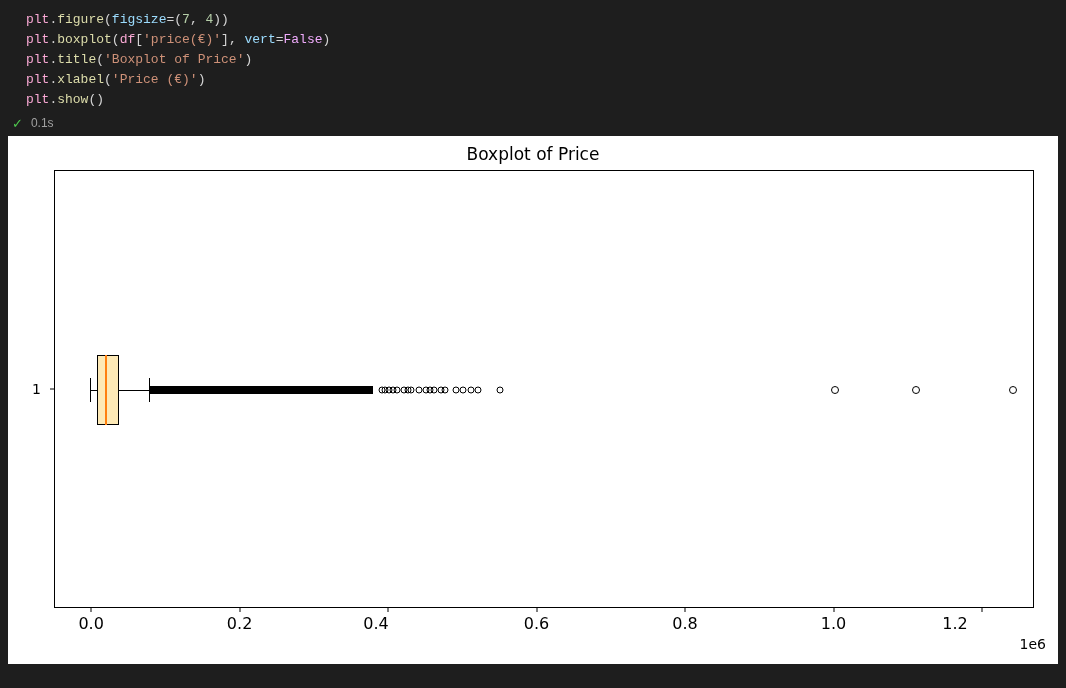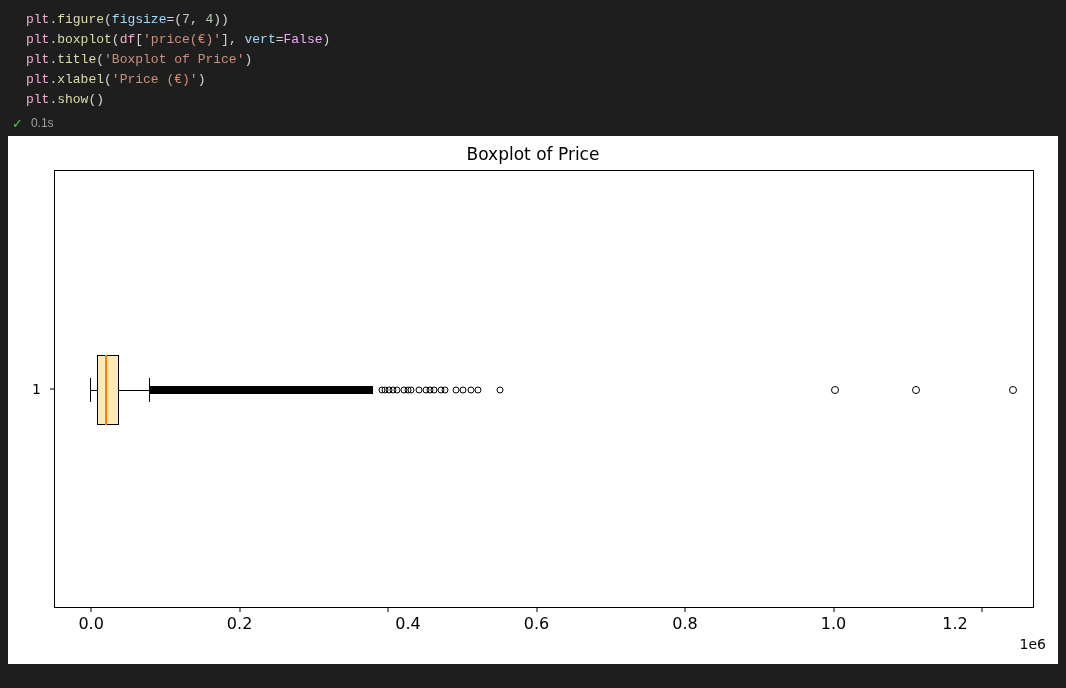--- a/index.html
+++ b/index.html
@@ -223,7 +223,7 @@
       <div class="xtick-mark" style="left: 231.606px;"></div>
       <div class="xtick-label" style="left: 231.606px;">0.2</div>
       <div class="xtick-mark" style="left: 380.091px;"></div>
-      <div class="xtick-label" style="left: 400px;">0.4</div>
+      <div class="xtick-label" style="left: 368px;">0.4</div>
       <div class="xtick-mark" style="left: 528.576px;"></div>
       <div class="xtick-label" style="left: 528.576px;">0.6</div>
       <div class="xtick-mark" style="left: 677.061px;"></div>

